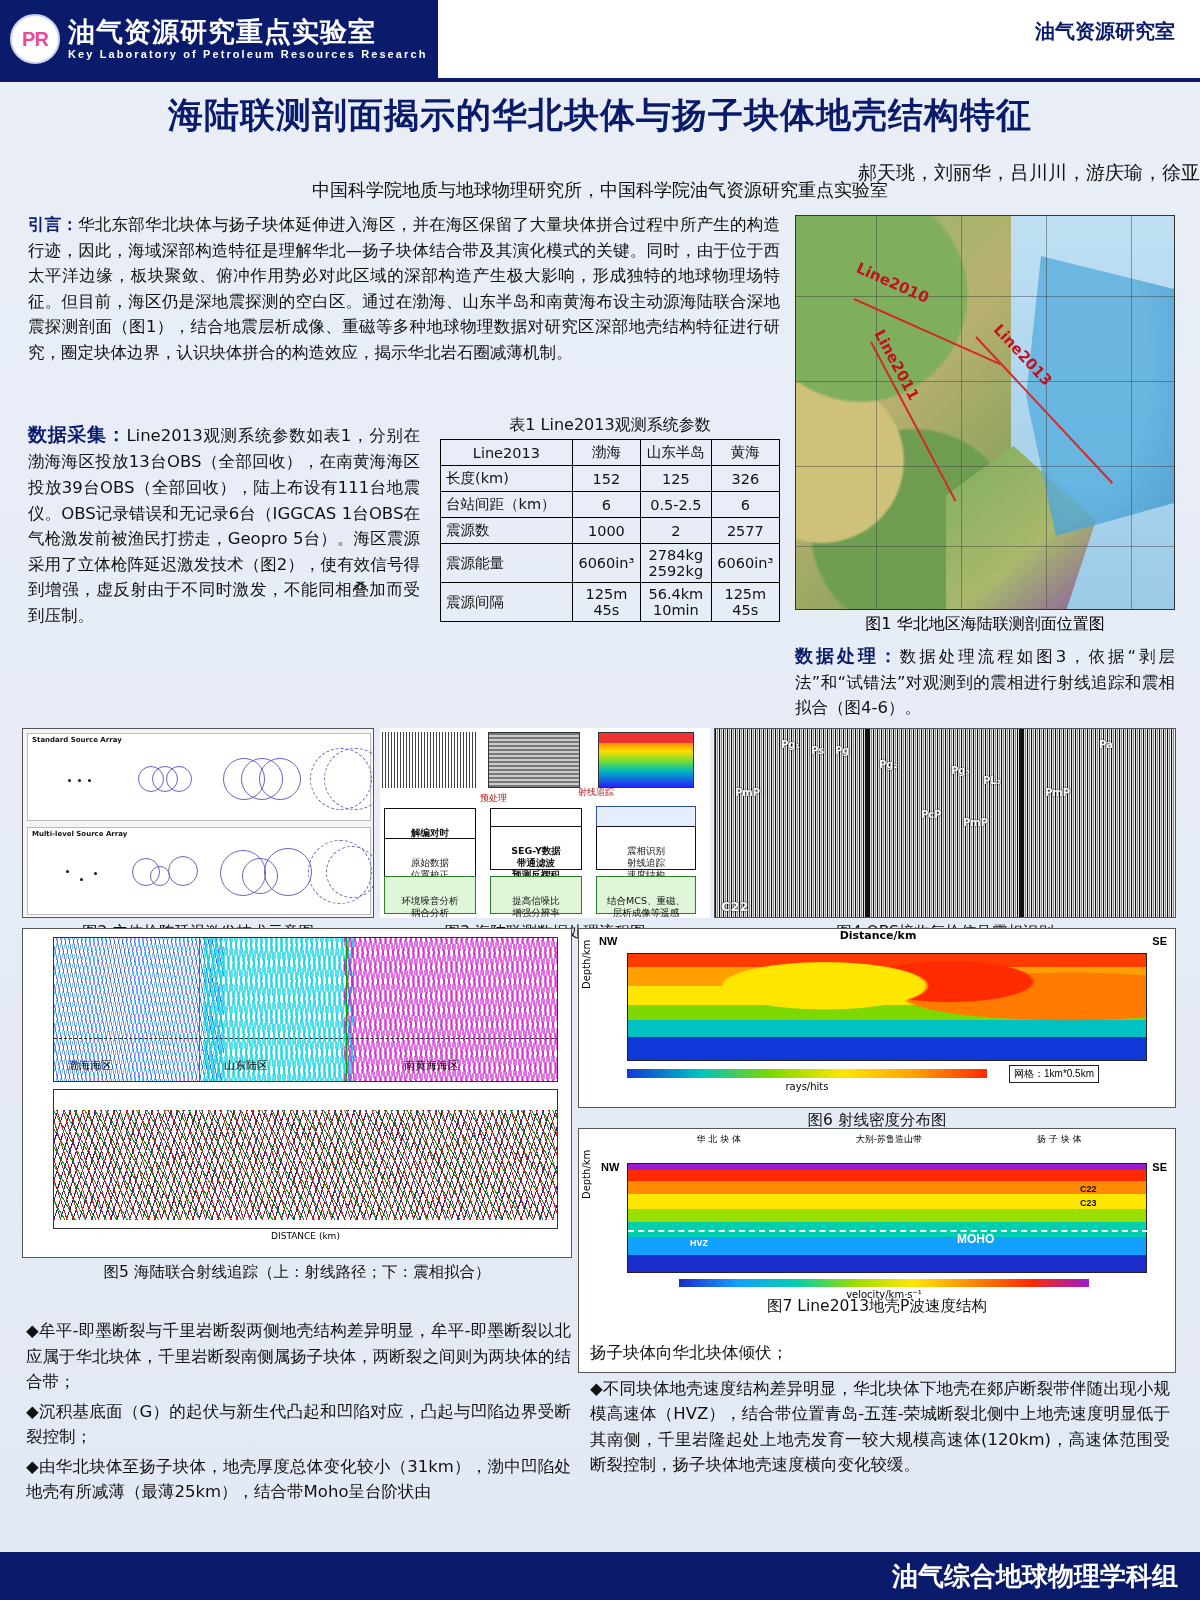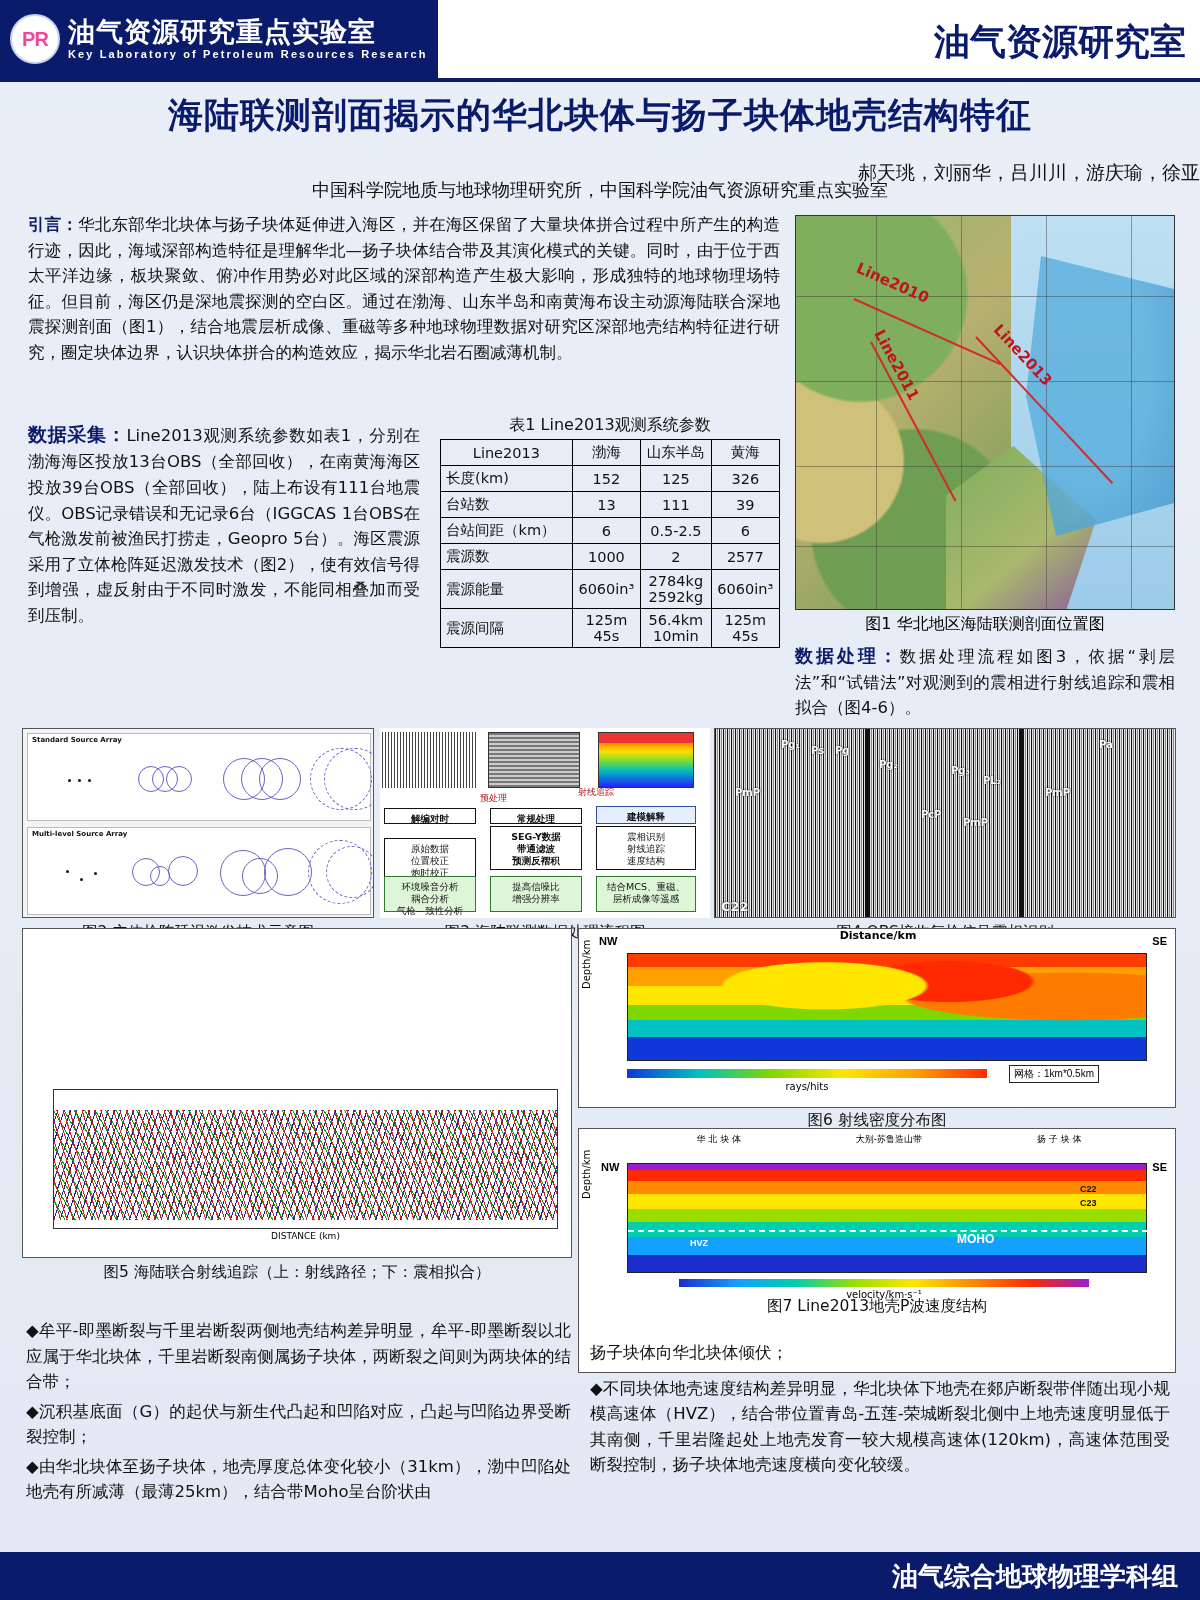--- a/index.html
+++ b/index.html
@@ -43,8 +43,8 @@
     margin-top:2px;
   }
   .topbar-right {
-    position:absolute; right:14px; top:18px;
-    font-size:36px; font-weight:bold; color:#0b1b6b;
+    position:absolute; right:25px; top:18px;
+    font-size:20px; font-weight:bold; color:#0b1b6b;
     font-family:"DejaVu Sans", sans-serif;
   }
   .header-rule {

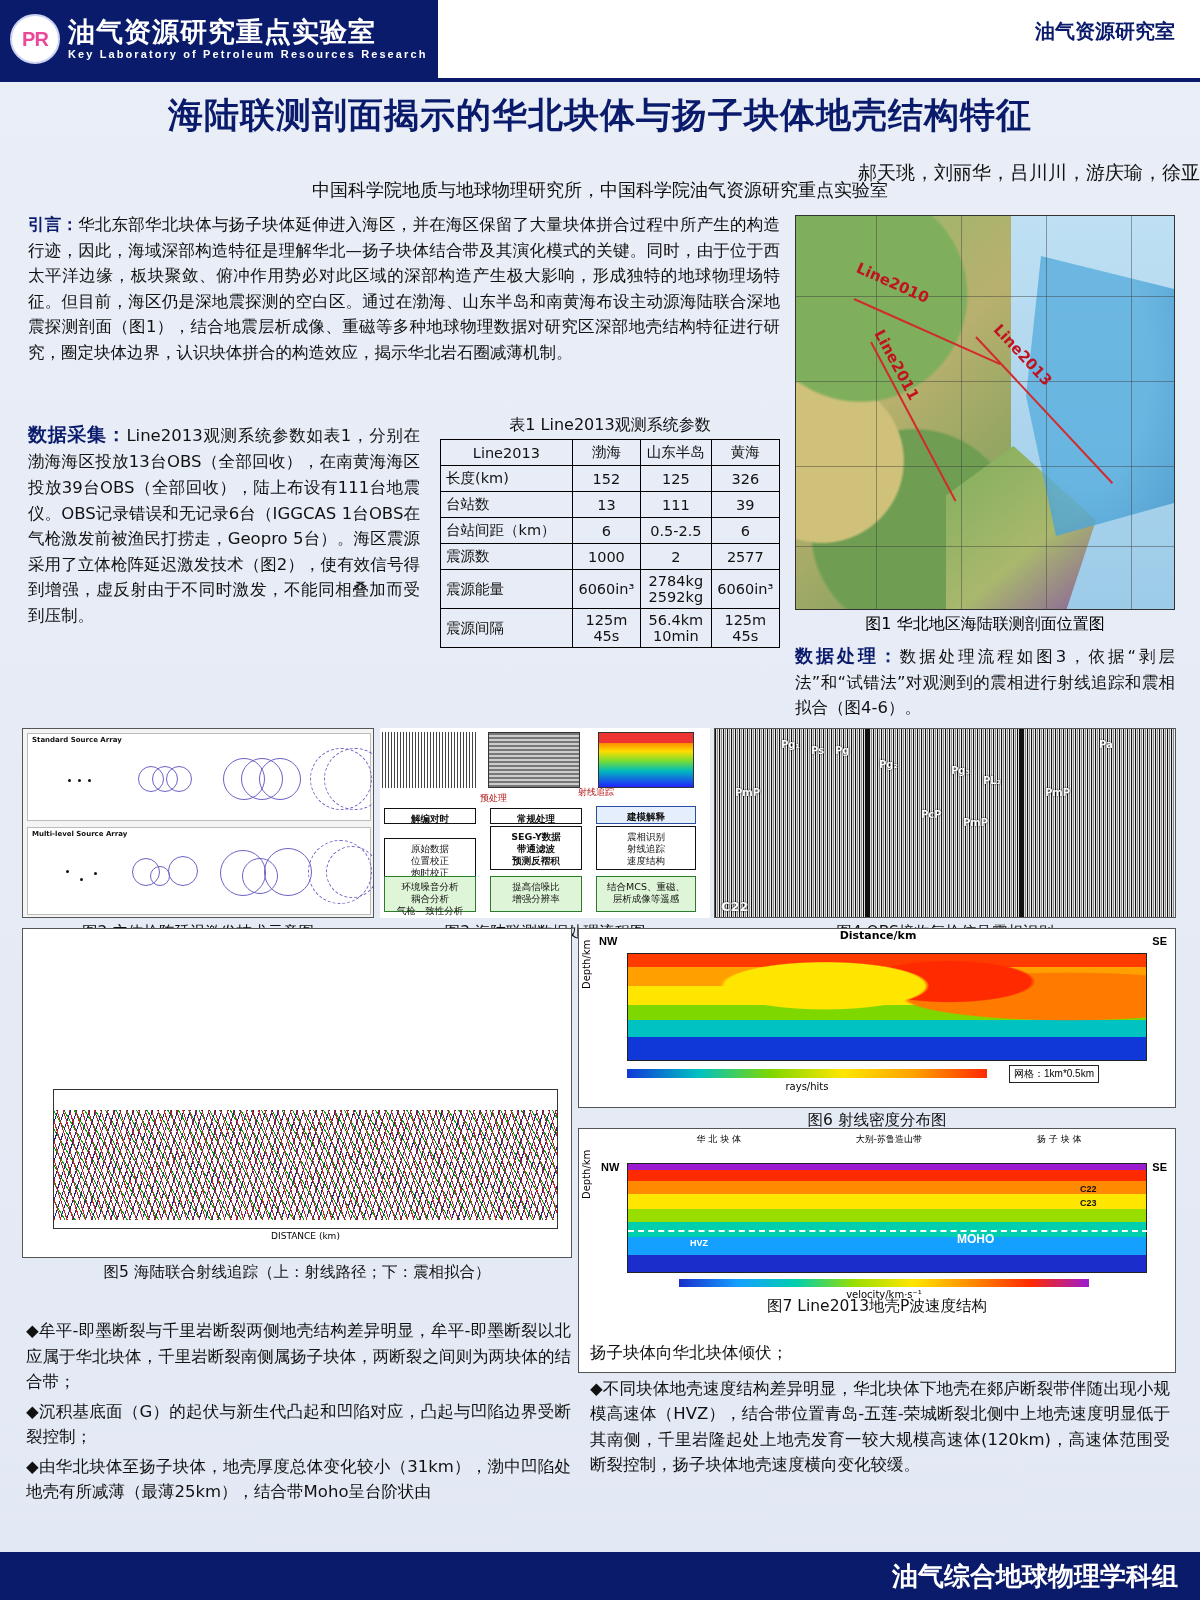--- a/index.html
+++ b/index.html
@@ -238,12 +238,6 @@
         <td>152</td>
         <td>125</td>
         <td>326</td>
-      </tr>
-      <tr>
-        <td>台站数</td>
-        <td>13</td>
-        <td>111</td>
-        <td>39</td>
       </tr>
       <tr>
         <td style="white-space:pre-line">台站间距（km）</td>

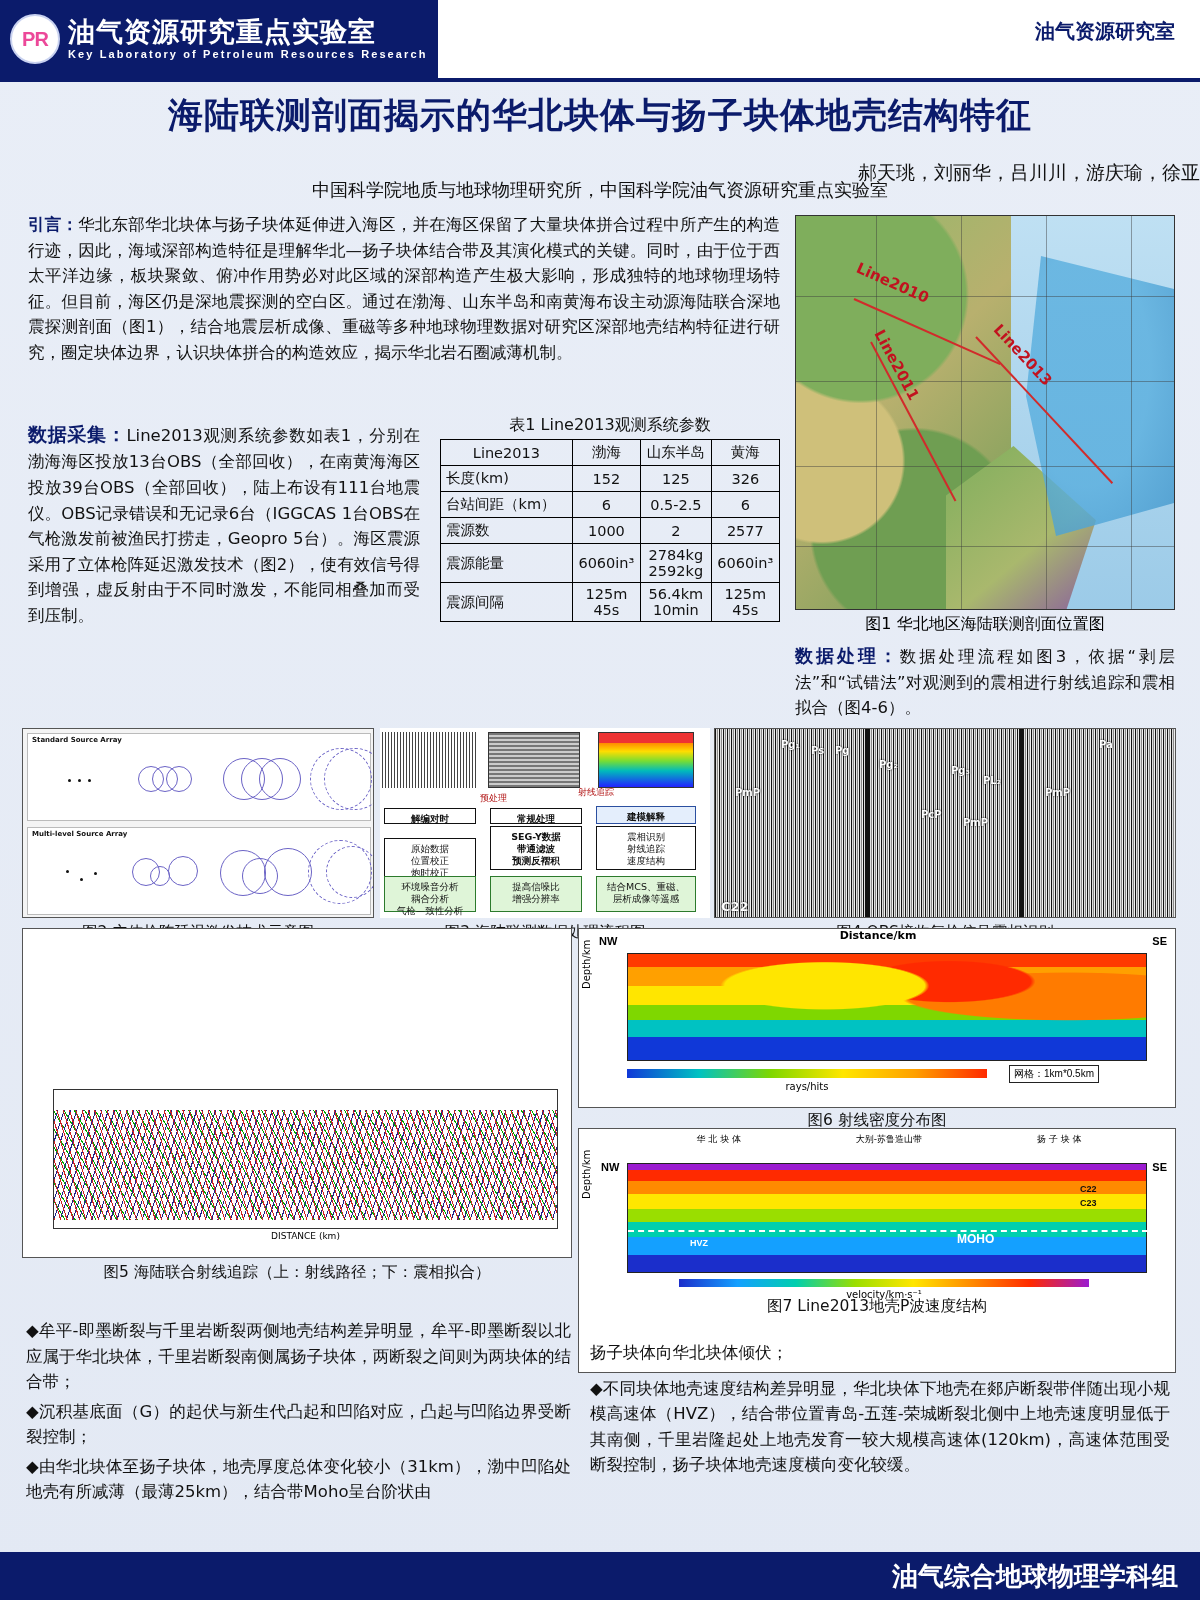--- a/index.html
+++ b/index.html
@@ -151,7 +151,7 @@
   .fig3 { left:380px; top:728px; width:330px; height:190px; background:#fff; border:none; }
   .fbox {
     position:absolute; border:1px solid #111; font-size:9.5px; text-align:center;
-    font-family:"DejaVu Sans", sans-serif; line-height:1.25; padding:4px 1px; color:#111;
+    font-family:"DejaVu Sans", sans-serif; line-height:1.25; padding:18px 1px; color:#111;
     background:#fff;
   }
   .fbox.green { background:#dff5d8; border-color:#2c7a2c; }

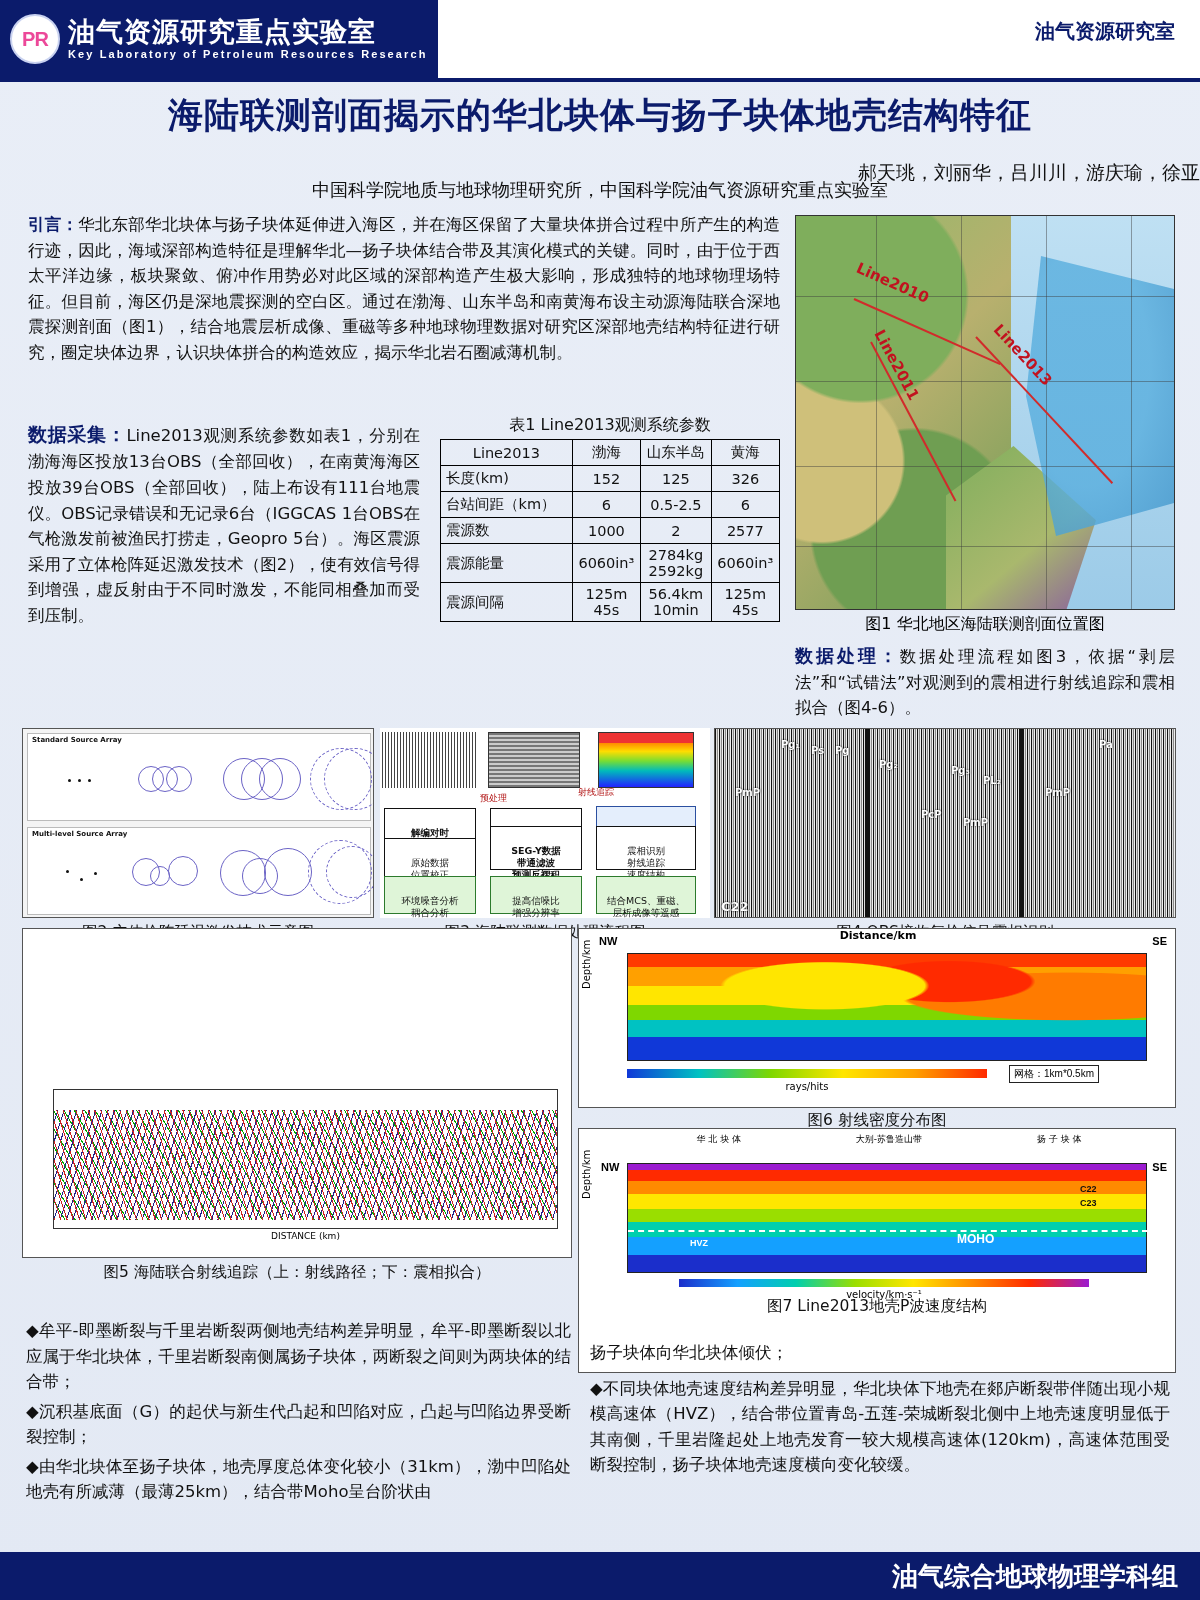--- a/index.html
+++ b/index.html
@@ -383,6 +383,23 @@
   <div class="figcap" style="left:714px; top:922px; width:462px;">图4 OBS接收气枪信号震相识别</div>
 
   <div class="figbox fig5">
+    <div style="position:absolute; left:30px; top:8px; width:505px; height:145px; border:1px solid #333; overflow:hidden; background:#fff;">
+      <div style="position:absolute; left:0; top:0; width:170px; height:145px;
+        background:repeating-linear-gradient(78deg, rgba(0,0,220,.5) 0 1px, transparent 1px 4px),
+                   repeating-linear-gradient(-78deg, rgba(0,180,255,.6) 0 1px, transparent 1px 4px);"></div>
+      <div style="position:absolute; left:150px; top:0; width:150px; height:145px;
+        background:repeating-linear-gradient(82deg, rgba(0,220,230,.75) 0 2px, transparent 2px 5px),
+                   repeating-linear-gradient(-82deg, rgba(0,200,220,.6) 0 2px, transparent 2px 5px);"></div>
+      <div style="position:absolute; left:290px; top:0; width:215px; height:145px;
+        background:repeating-linear-gradient(80deg, rgba(230,0,200,.6) 0 2px, transparent 2px 5px),
+                   repeating-linear-gradient(-80deg, rgba(180,0,220,.5) 0 2px, transparent 2px 5px);"></div>
+      <div style="position:absolute; left:0; top:100px; width:505px; height:0; border-top:1px dashed #222;"></div>
+      <div style="position:absolute; left:145px; top:0; width:0; height:145px; border-left:1px solid #0a0;"></div>
+      <div style="position:absolute; left:292px; top:0; width:0; height:145px; border-left:1px solid #0a0;"></div>
+      <div style="position:absolute; left:14px; top:120px; font-size:11px; font-family:'DejaVu Sans',sans-serif;">渤海海区</div>
+      <div style="position:absolute; left:170px; top:120px; font-size:11px; font-family:'DejaVu Sans',sans-serif;">山东陆区</div>
+      <div style="position:absolute; left:350px; top:120px; font-size:11px; font-family:'DejaVu Sans',sans-serif;">南黄海海区</div>
+    </div>
     <div style="position:absolute; left:30px; top:160px; width:505px; height:140px; border:1px solid #333; background:#fff; overflow:hidden;">
       <div style="position:absolute; left:0; top:20px; width:505px; height:110px;
         background:repeating-linear-gradient(72deg,#c22 0 1px,transparent 1px 6px),

